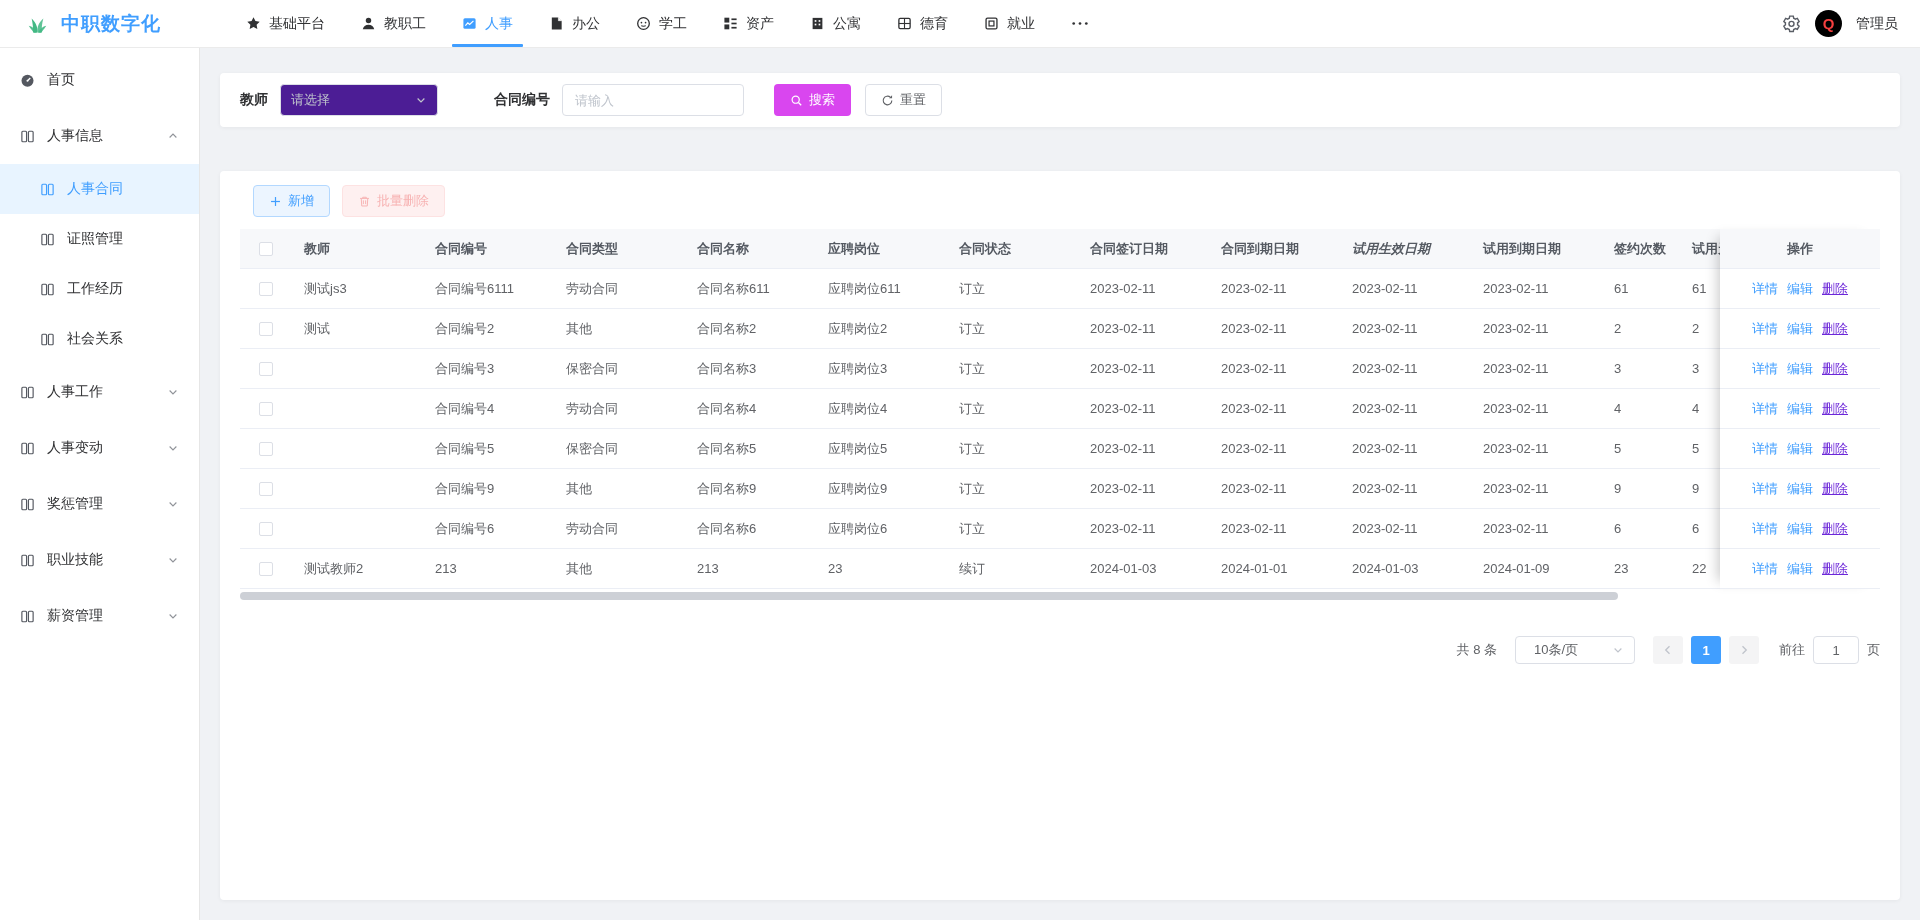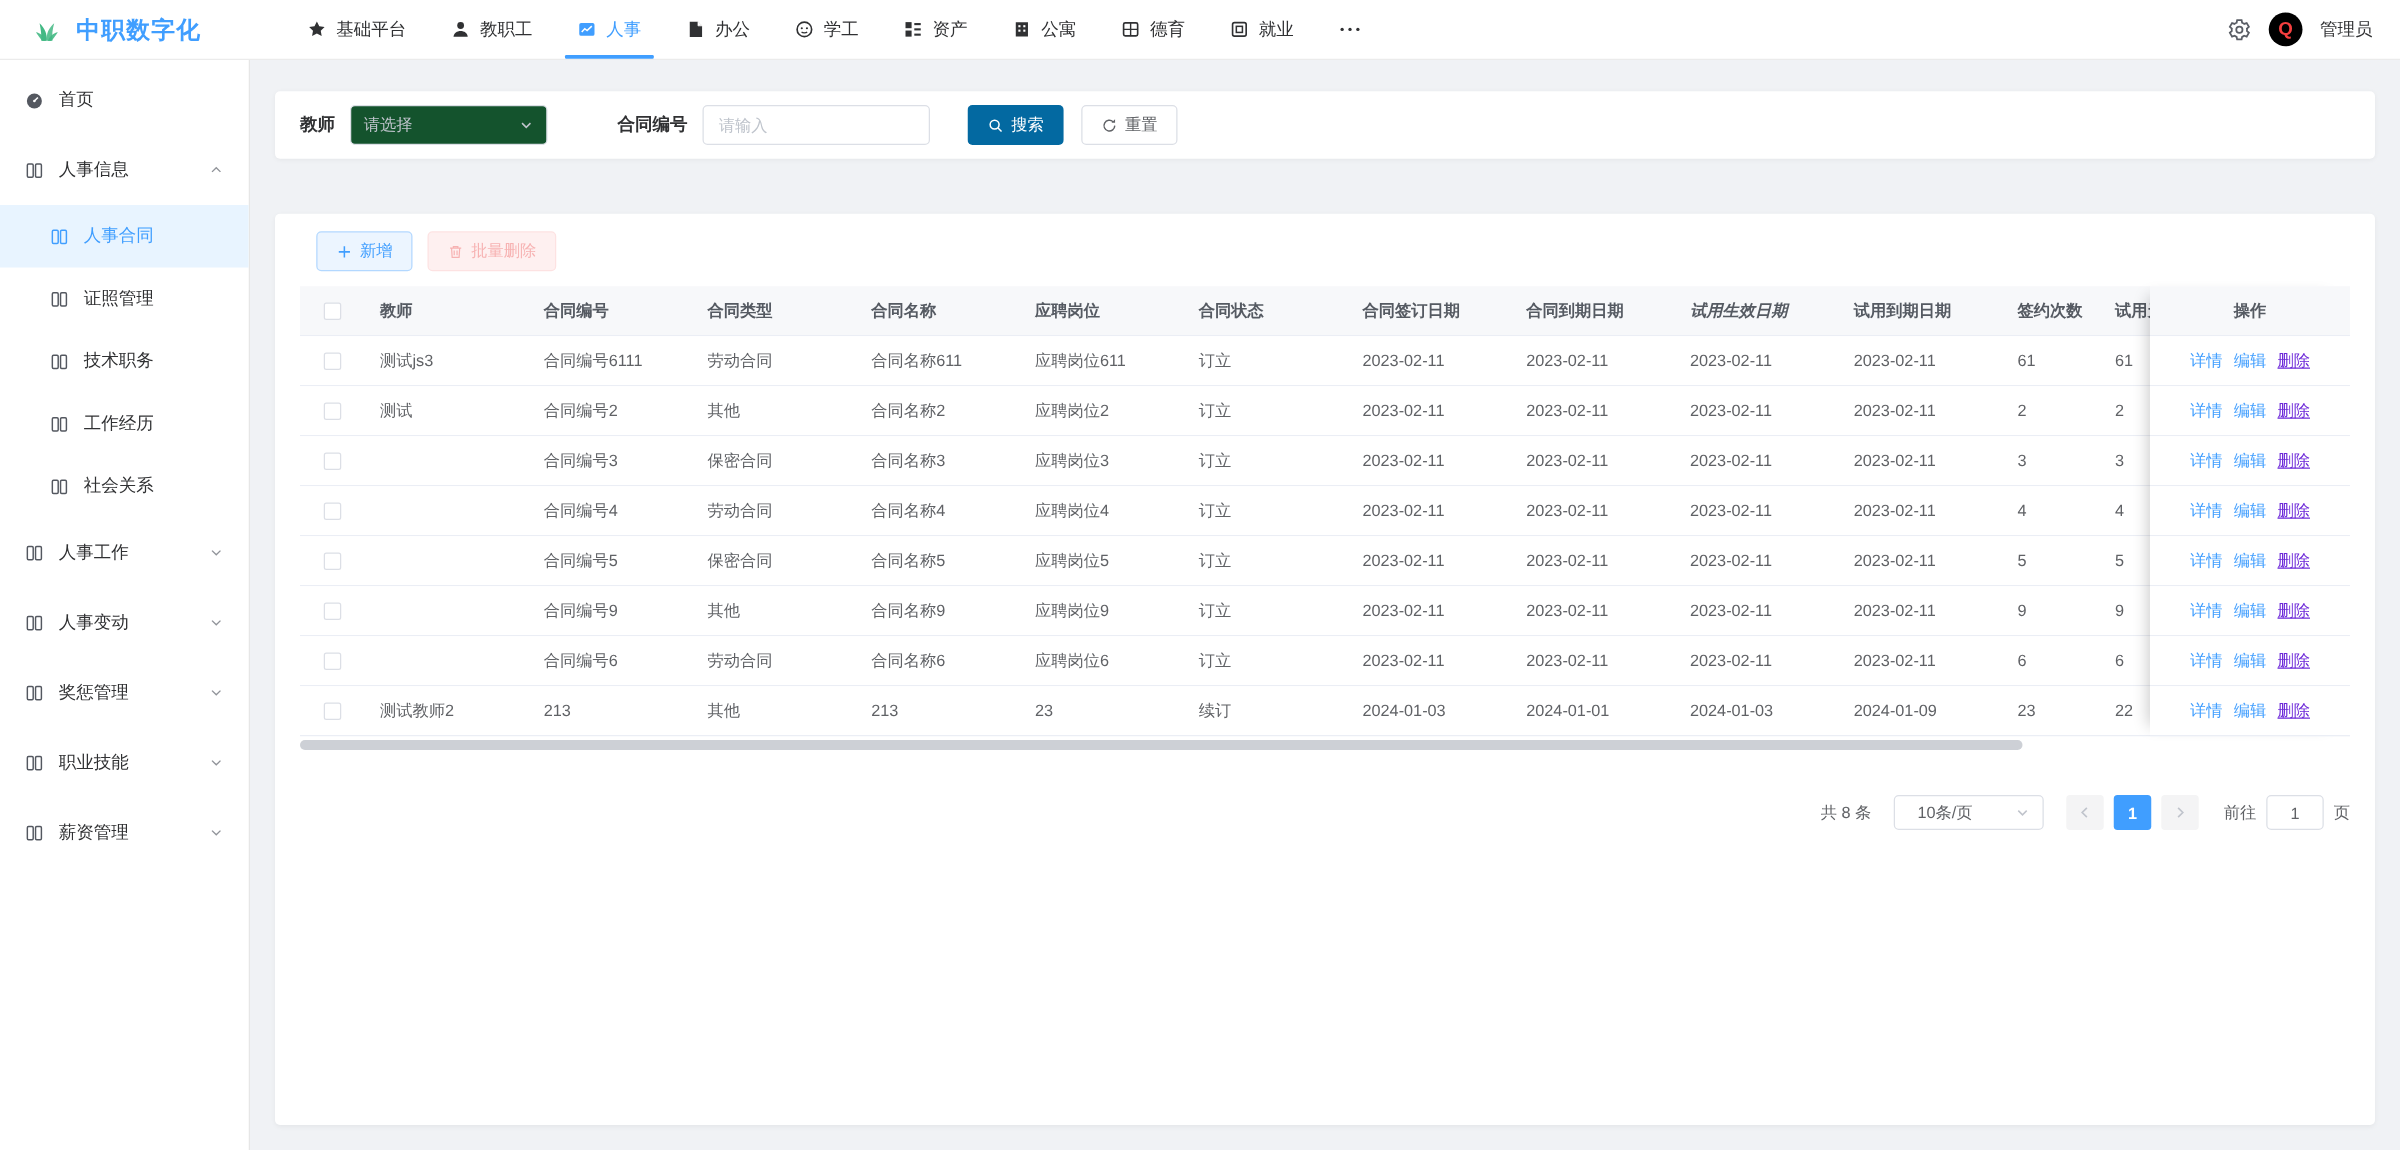--- a/index.html
+++ b/index.html
@@ -39,7 +39,7 @@
   
   .search-card{height:54px;display:flex;align-items:center;padding:0 20px;margin-bottom:44px;flex:0 0 auto;}
   .form-label{font-size:14px;font-weight:bold;color:#303133;margin-right:12px;white-space:nowrap;}
-  .fake-select{width:158px;height:32px;border:1px solid #dcdfe6;border-radius:4px;background:#14532d;display:flex;align-items:center;justify-content:space-between;padding:0 10px;color:#bfc4cc;font-size:13px;cursor:pointer;margin-right:56px;}
+  .fake-select{width:158px;height:32px;border:1px solid #dcdfe6;border-radius:4px;background:#4c1d95;display:flex;align-items:center;justify-content:space-between;padding:0 10px;color:#bfc4cc;font-size:13px;cursor:pointer;margin-right:56px;}
   .fake-select .sel-chevron{color:#c0c4cc;display:flex;}
   .text-input{width:182px;height:32px;border:1px solid #dcdfe6;border-radius:4px;padding:0 12px;font-size:13px;color:#606266;outline:none;font-family:inherit;}
   .text-input::placeholder{color:#bfc4cc;}

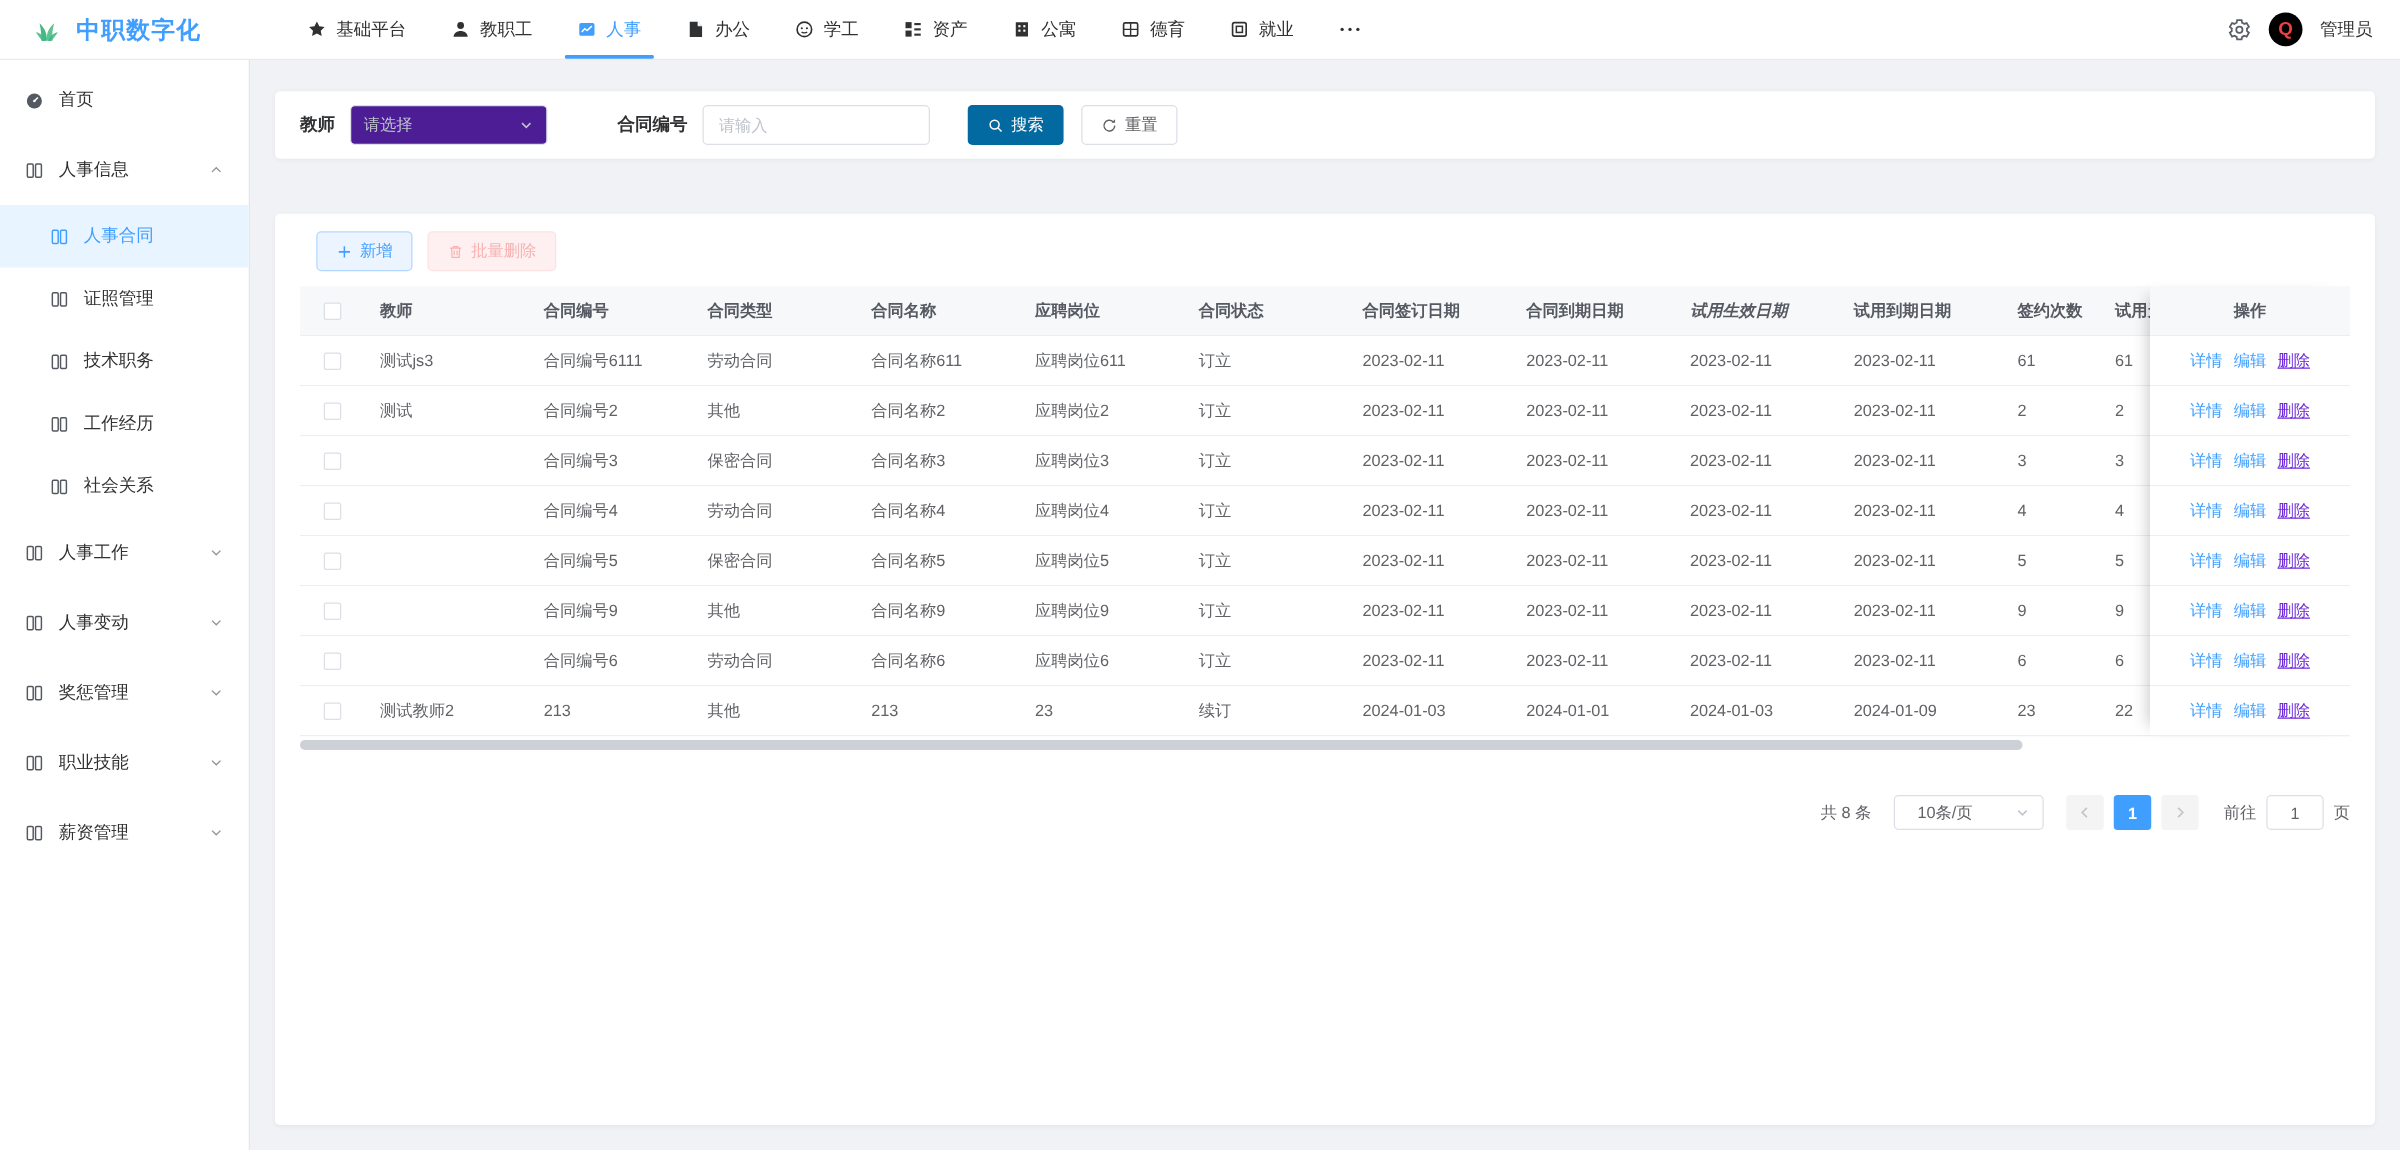--- a/index.html
+++ b/index.html
@@ -44,7 +44,7 @@
   .text-input{width:182px;height:32px;border:1px solid #dcdfe6;border-radius:4px;padding:0 12px;font-size:13px;color:#606266;outline:none;font-family:inherit;}
   .text-input::placeholder{color:#bfc4cc;}
   .btn{height:32px;border-radius:4px;font-size:13px;display:inline-flex;align-items:center;gap:6px;padding:0 15px;cursor:pointer;border:1px solid transparent;white-space:nowrap;font-family:inherit;}
-  .btn-primary{background:#0369a1;color:#fff;margin-left:30px;}
+  .btn-primary{background:#d946ef;color:#fff;margin-left:30px;}
   .btn-default{background:#fff;border-color:#dcdfe6;color:#606266;margin-left:14px;}
 
   

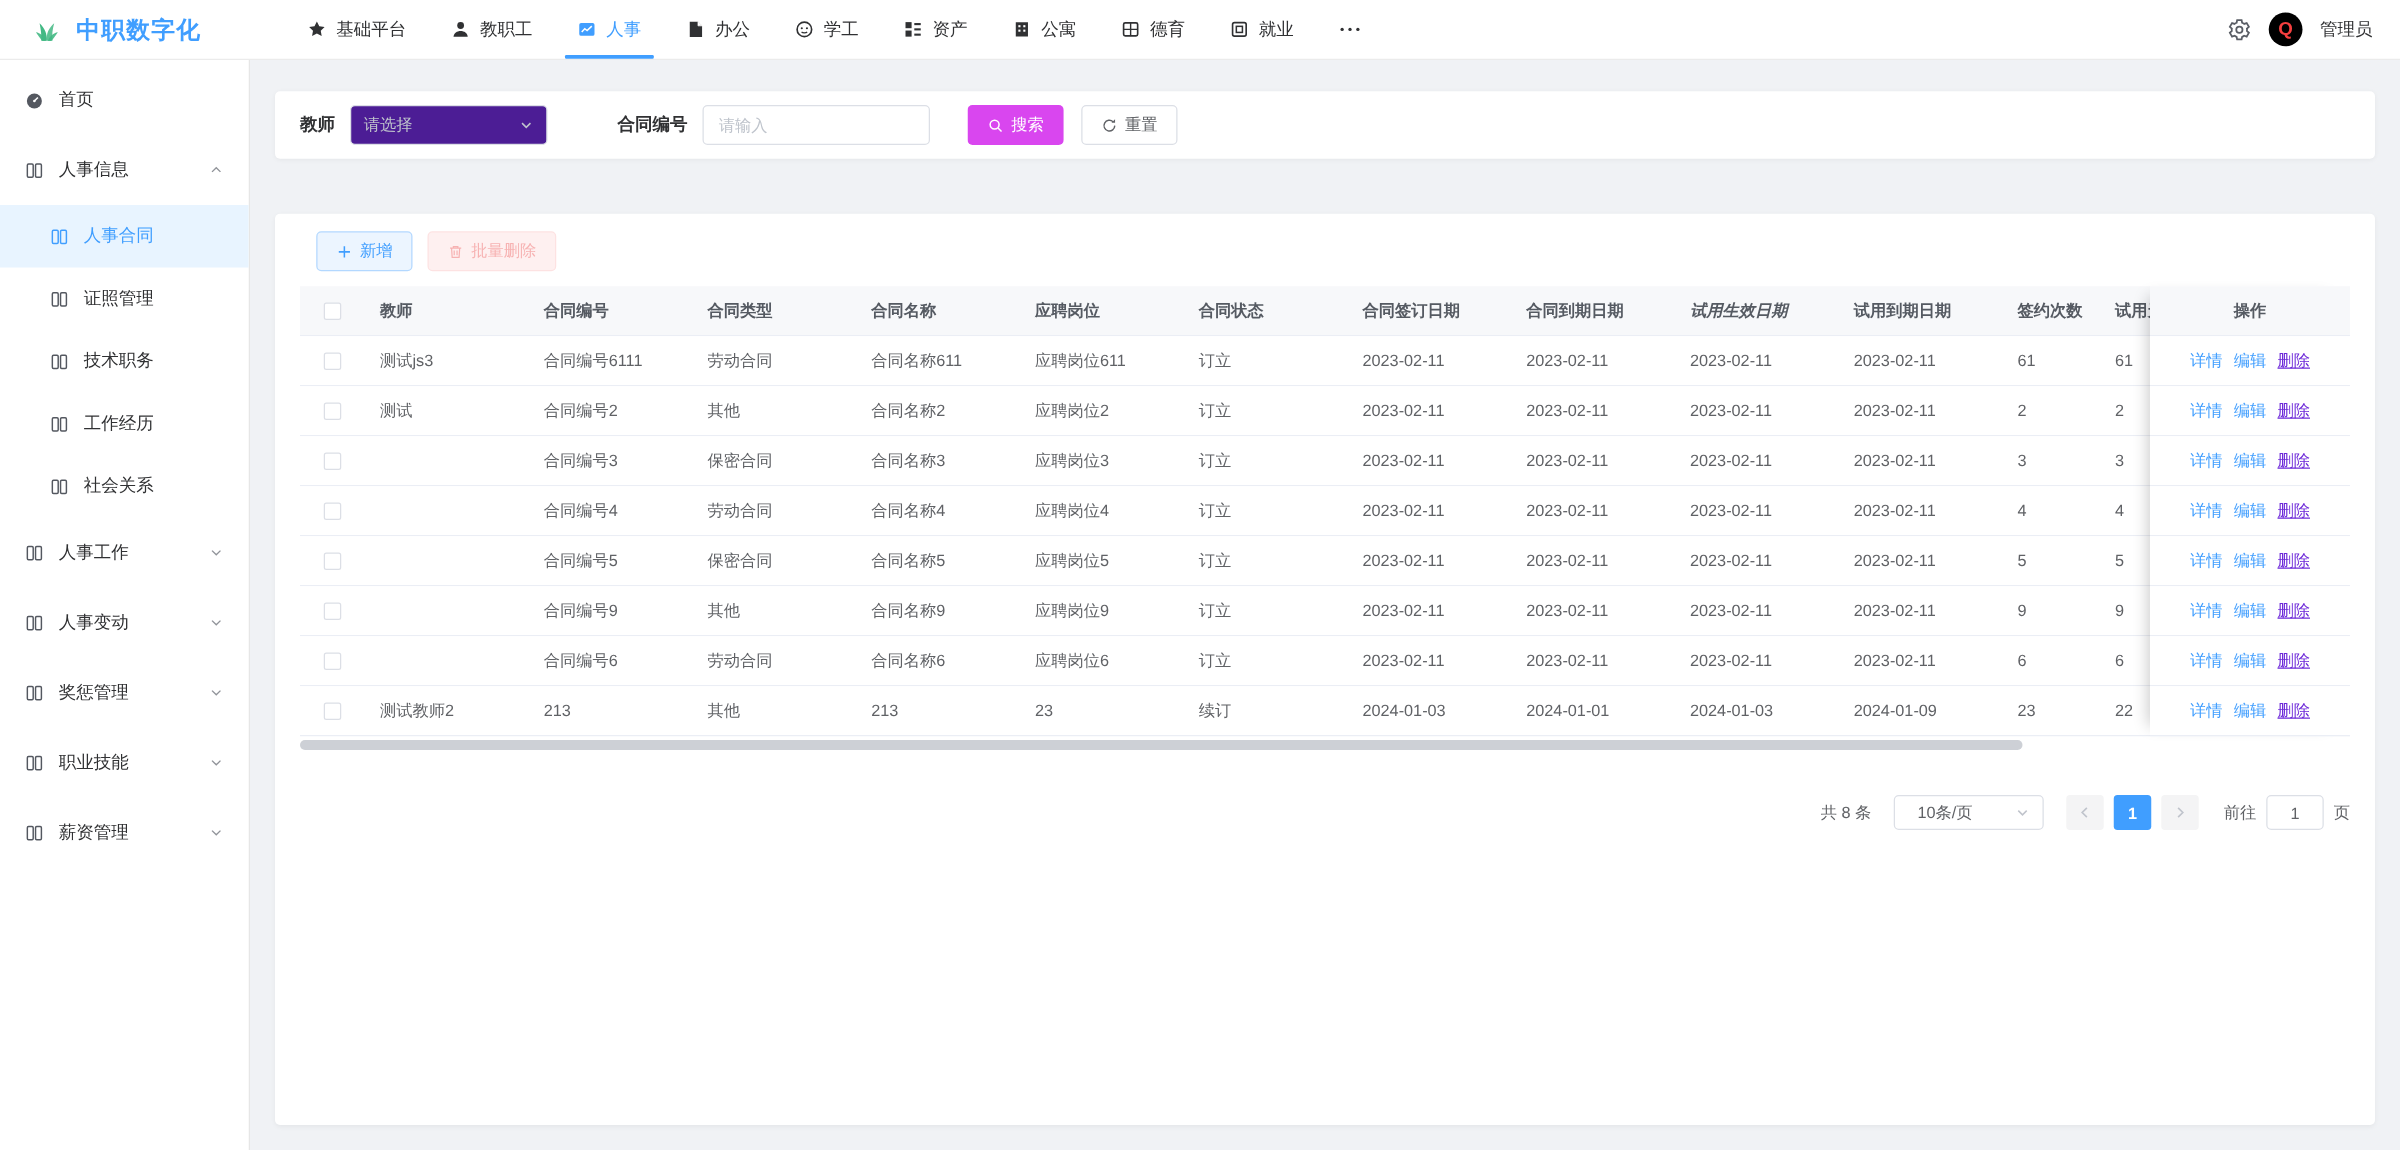--- a/index.html
+++ b/index.html
@@ -258,15 +258,6 @@
               </svg>
             </span>
             <span class="s-label">证照管理</span>
-          </div>
-          <div class="side-item">
-            <span class="s-icon">
-              <svg viewBox="0 0 16 16" width="15" height="15">
-                <rect x="2" y="2.4" width="5" height="11.2" rx="1" fill="none" stroke="currentColor" stroke-width="1.25"></rect>
-                <rect x="9" y="2.4" width="5" height="11.2" rx="1" fill="none" stroke="currentColor" stroke-width="1.25"></rect>
-              </svg>
-            </span>
-            <span class="s-label">技术职务</span>
           </div>
           <div class="side-item">
             <span class="s-icon">

